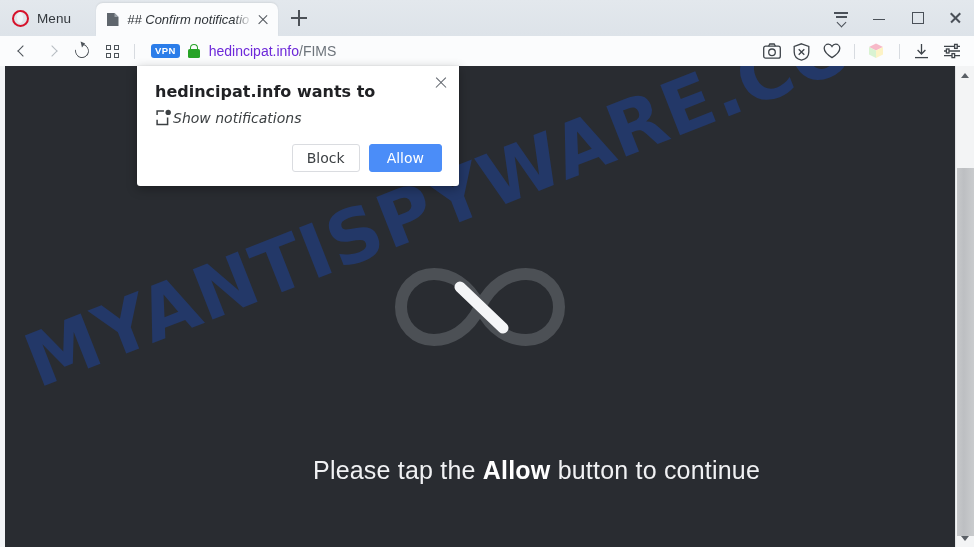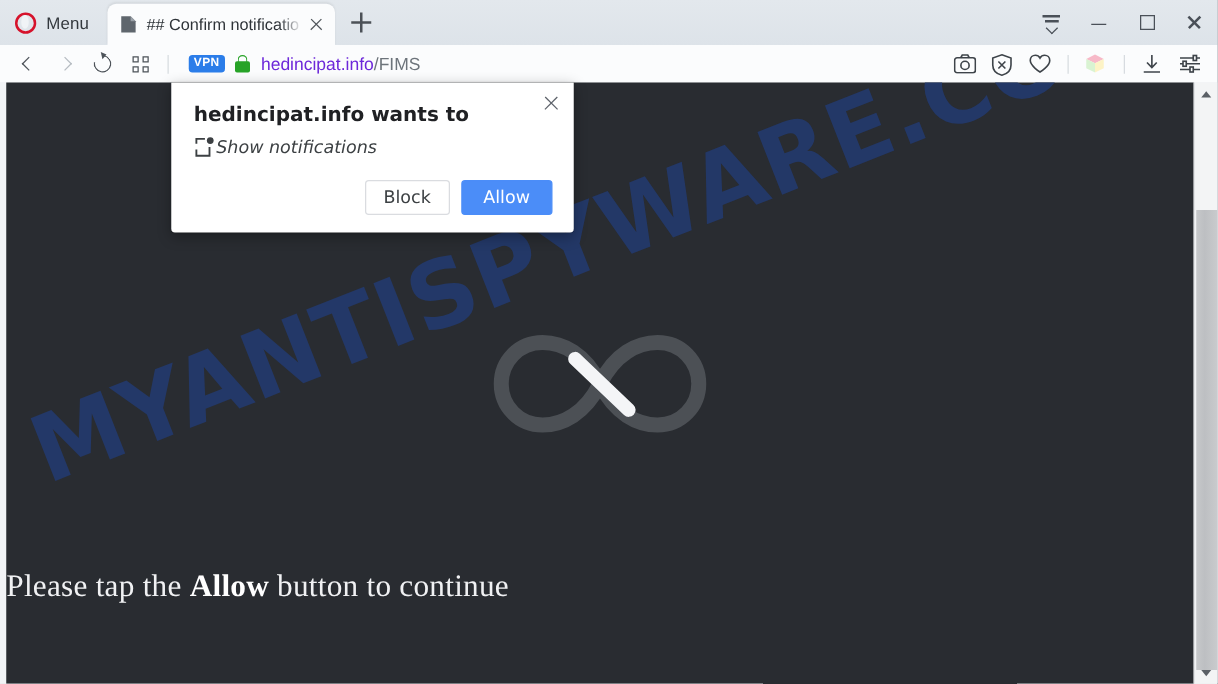--- a/index.html
+++ b/index.html
@@ -65,13 +65,14 @@
     position: relative;
     width: 182px;
     height: 33px;
-    margin-left: 5px;
+    margin-left: 15px;
     background: #fbfcfd;
     border-radius: 7px 7px 0 0;
     display: flex;
     align-items: center;
     padding: 0 6px 0 10px;
     box-shadow: 0 -1px 2px rgba(0,0,0,.07);
+    font-style: italic;
   }
   .tab-favicon {
     flex: 0 0 auto;

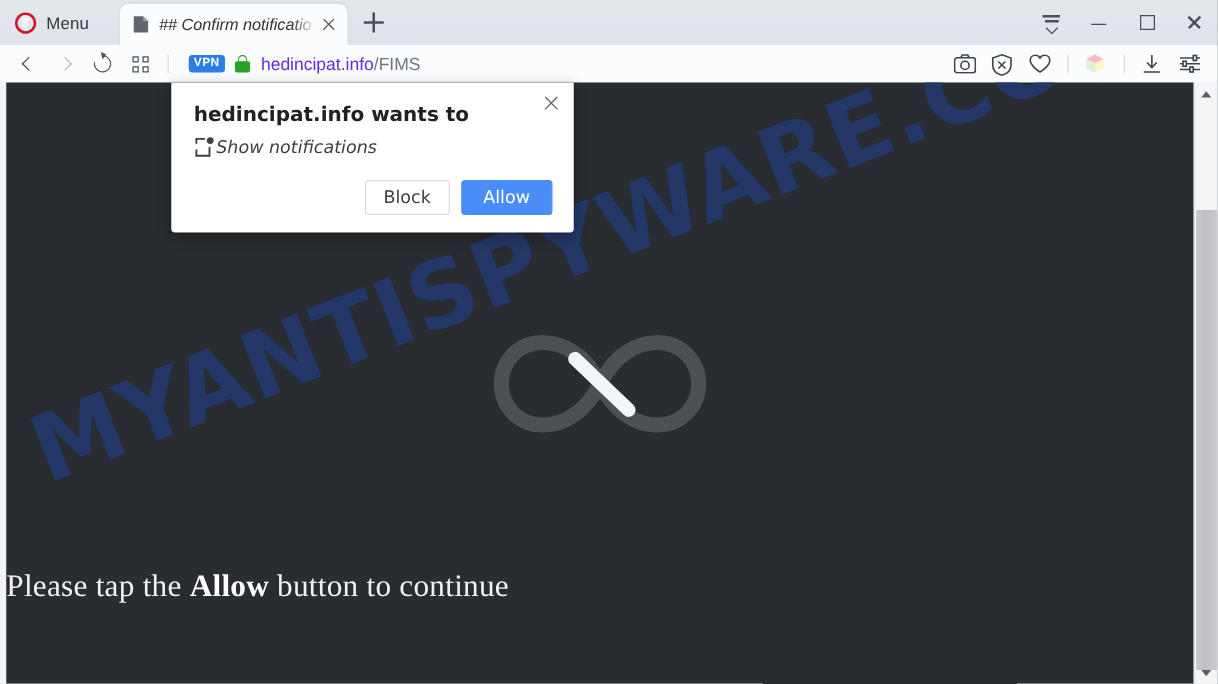--- a/index.html
+++ b/index.html
@@ -342,10 +342,10 @@
     position: absolute;
     left: 0; top: 390px;
     width: 755px;
-    text-align: left;
+    text-align: right;
     color: #f0f1f3;
     font-size: 25px;
-    font-family: Liberation Serif, serif;
+    font-family: Liberation Sans, sans-serif;
     font-weight: 300;
     letter-spacing: .2px;
   }

